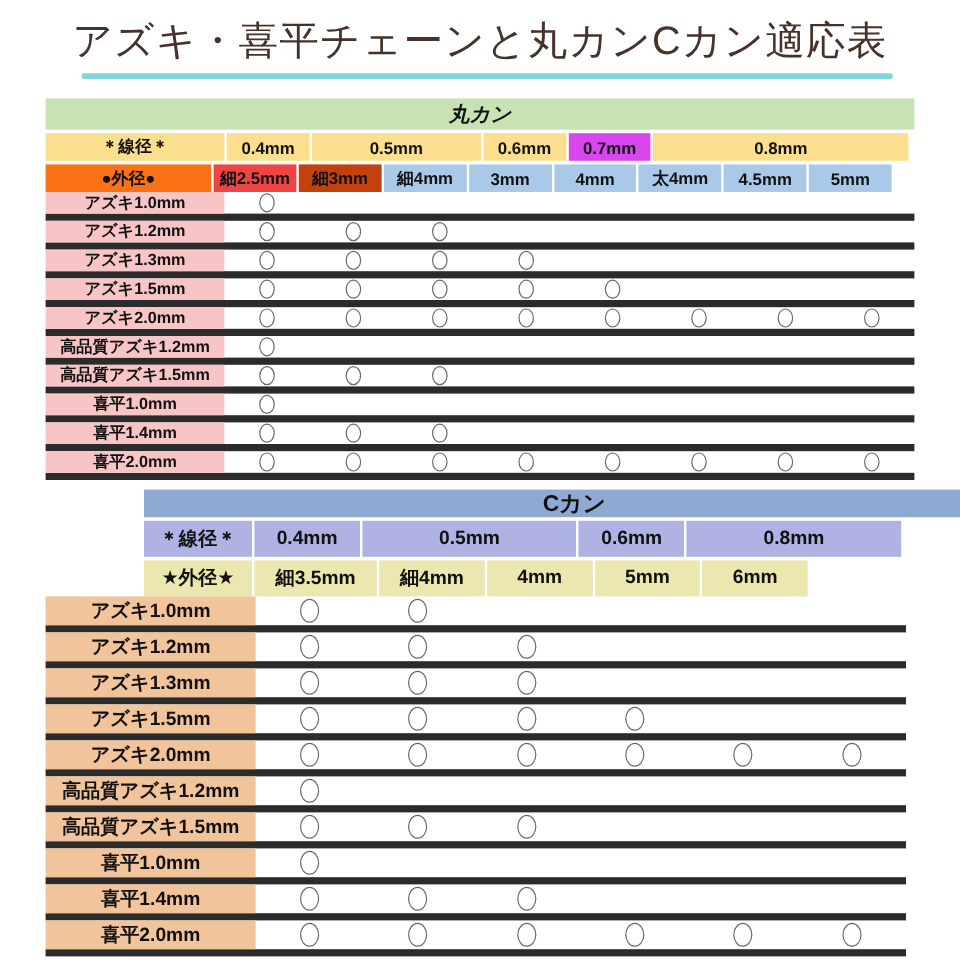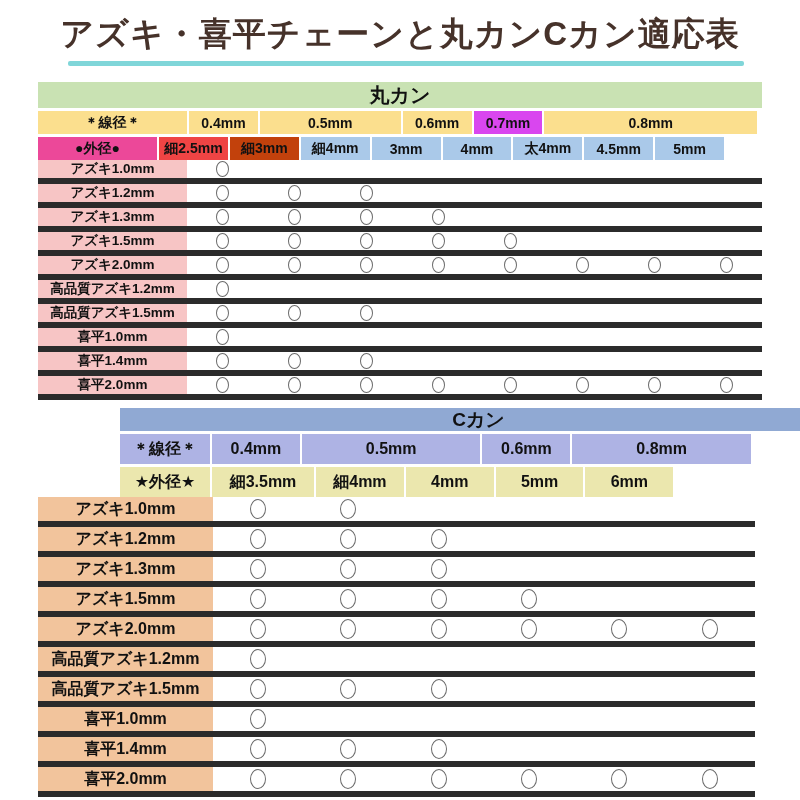--- a/index.html
+++ b/index.html
@@ -9,7 +9,7 @@
   }
   #page-title{
     position:absolute;left:0;top:12px;width:800px;text-align:center;
-    font-size:33px;font-weight:bold;color:var(--title-color,#46322a);letter-spacing:1px;
+    font-size:33px;font-weight:normal;color:var(--title-color,#46322a);letter-spacing:1px;
     white-space:nowrap;
   }
   #title-underline{

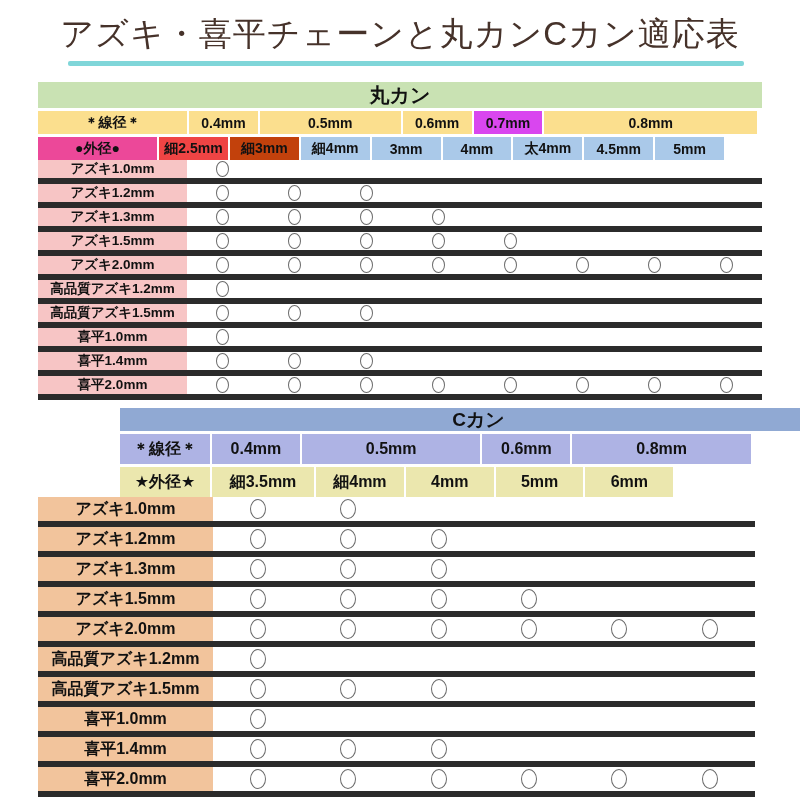--- a/index.html
+++ b/index.html
@@ -20,7 +20,7 @@
   #table-marukan{left:38px;top:82px;width:724px;}
   #table-ckan{left:38px;top:408px;width:717px;}
   .bar{display:flex;align-items:center;justify-content:center;font-weight:bold;color:#111;}
-  .t1bar{height:26px;font-size:20px;background:var(--t1-header,#c9e2b3);}
+  .t1bar{height:26px;font-size:17px;background:var(--t1-header,#c9e2b3);font-style:italic;}
   .t2bar{height:23px;font-size:19px;width:717px;margin-left:82px;background:var(--t2-header,#90a9d3);}
   .hrow{display:flex;gap:2px;margin-top:3px;}
   .t2hrow{width:635px;margin-left:82px;}

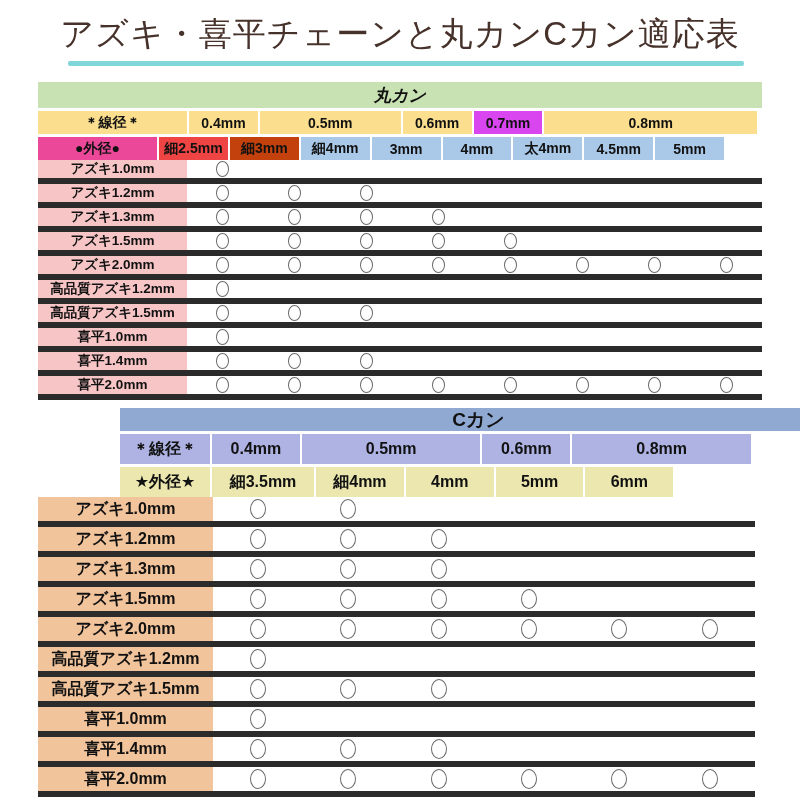--- a/index.html
+++ b/index.html
@@ -55,7 +55,7 @@
       <div class="hcell" style="width: 212.625px; background: rgb(251, 223, 142);">0.8mm</div>
     </div>
     <div class="hrow">
-      <div class="hcell" style="width: 119px; background: #ec4899;">●外径●</div>
+      <div class="hcell" style="width: 138px; background: #f97316;">●外径●</div>
       <div class="hcell" style="width: 68.875px; background: #ef4444;">細2.5mm</div>
       <div class="hcell" style="width: 68.875px; background: #c2410c;">細3mm</div>
       <div class="hcell" style="width: 68.875px; background: rgb(170, 201, 233);">細4mm</div>

